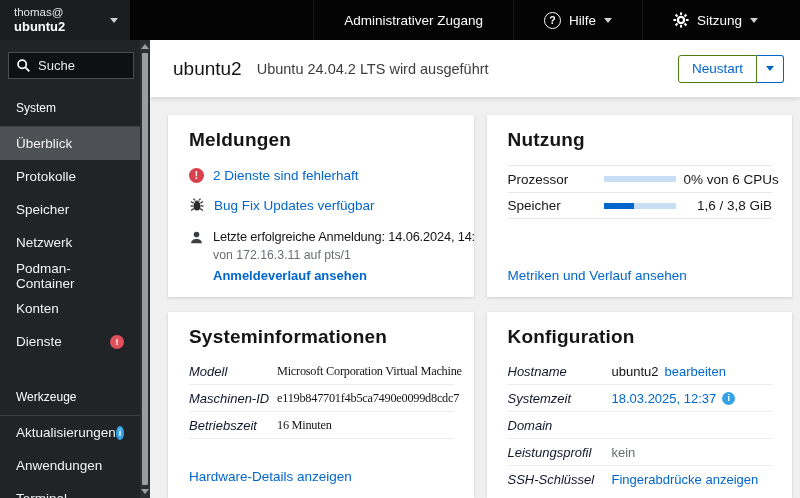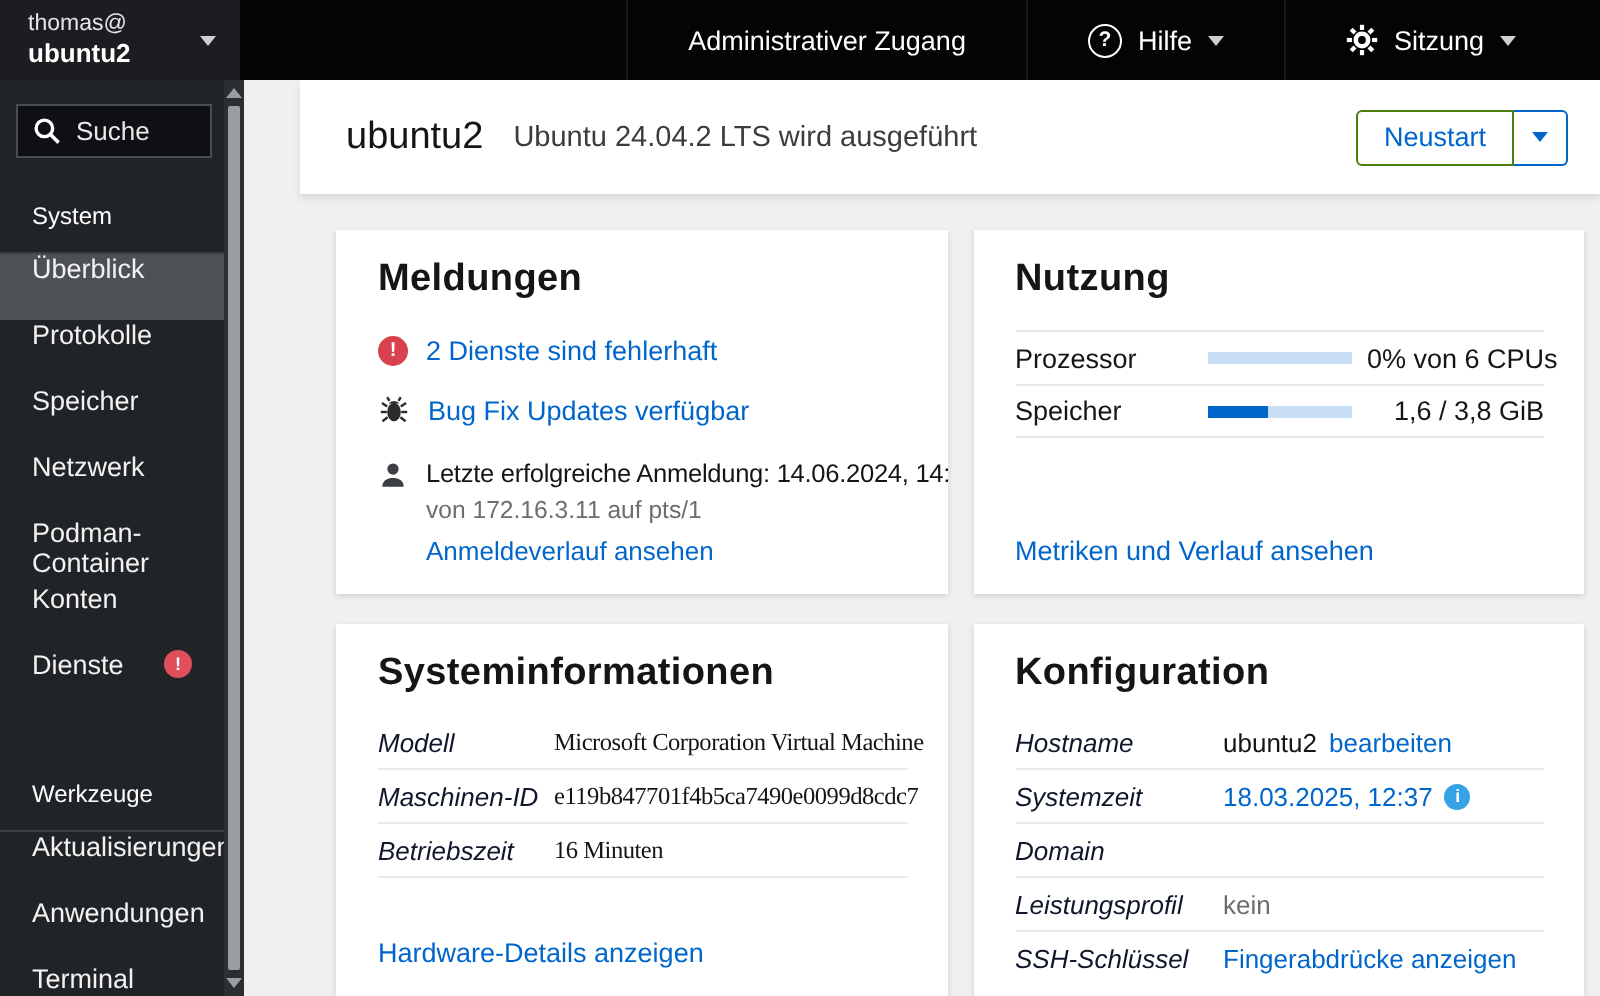--- a/index.html
+++ b/index.html
@@ -9,7 +9,7 @@
 
   
   .masthead { position:absolute; left:0; top:0; width:800px; height:40px; background:#040404; display:flex; z-index:5; }
-  .brand { width:120px; height:40px; background:#1b1d21; display:flex; align-items:center; padding:0 12px 0 14px; cursor:pointer; }
+  .brand { width:130px; height:40px; background:#1b1d21; display:flex; align-items:center; padding:0 12px 0 14px; cursor:pointer; }
   .brand-text { flex:1; line-height:1.25; }
   .brand-user { font-size:11.5px; color:#e6e6e6; }
   .brand-host { font-size:13px; font-weight:bold; color:#fff; }

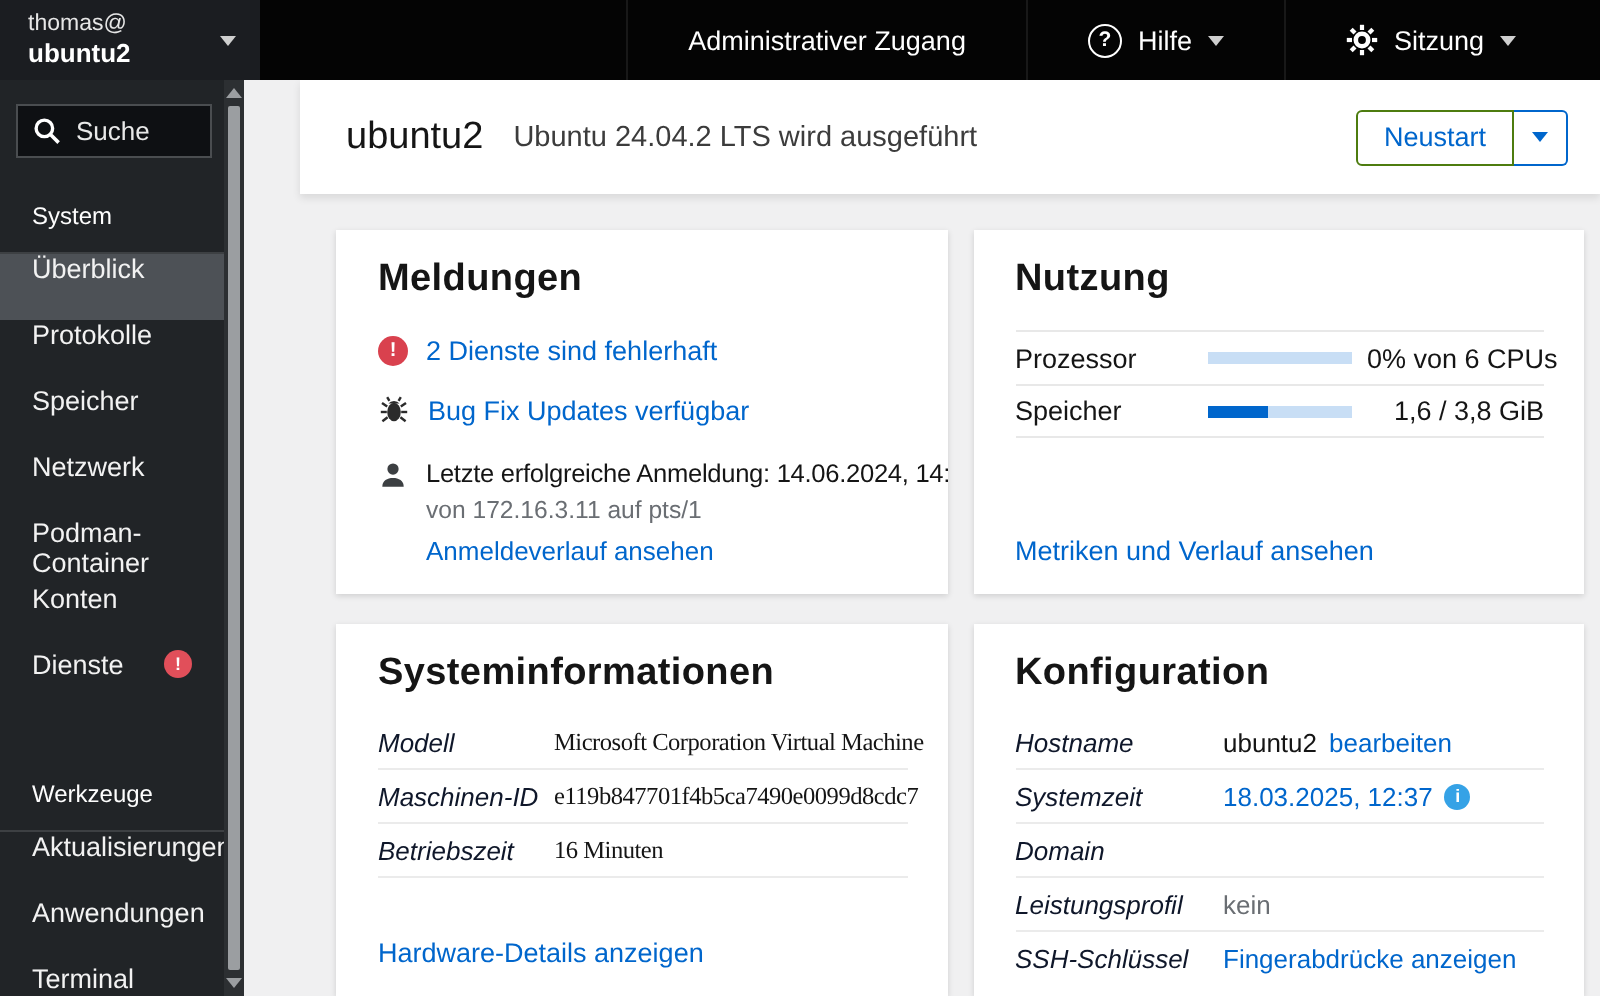--- a/index.html
+++ b/index.html
@@ -19,7 +19,7 @@
   .help-circle { width:17px; height:17px; border:1.7px solid #fff; border-radius:50%; display:flex; align-items:center; justify-content:center; font-size:10.5px; font-weight:bold; color:#fff; }
 
   
-  .sidebar { position:absolute; left:0; top:40px; width:122px; bottom:0; background:#212427; z-index:4;padding-left:10px; }
+  .sidebar { position:absolute; left:0; top:40px; width:150px; bottom:0; background:#212427; z-index:4;padding-left:10px; }
   .sidebar-inner { position:absolute; left:0; top:0; right:10px; bottom:0; }
   .search-wrap { position:relative; margin:12px 6px 12px 8px; }
   .search-wrap svg { position:absolute; left:8px; top:6px; }

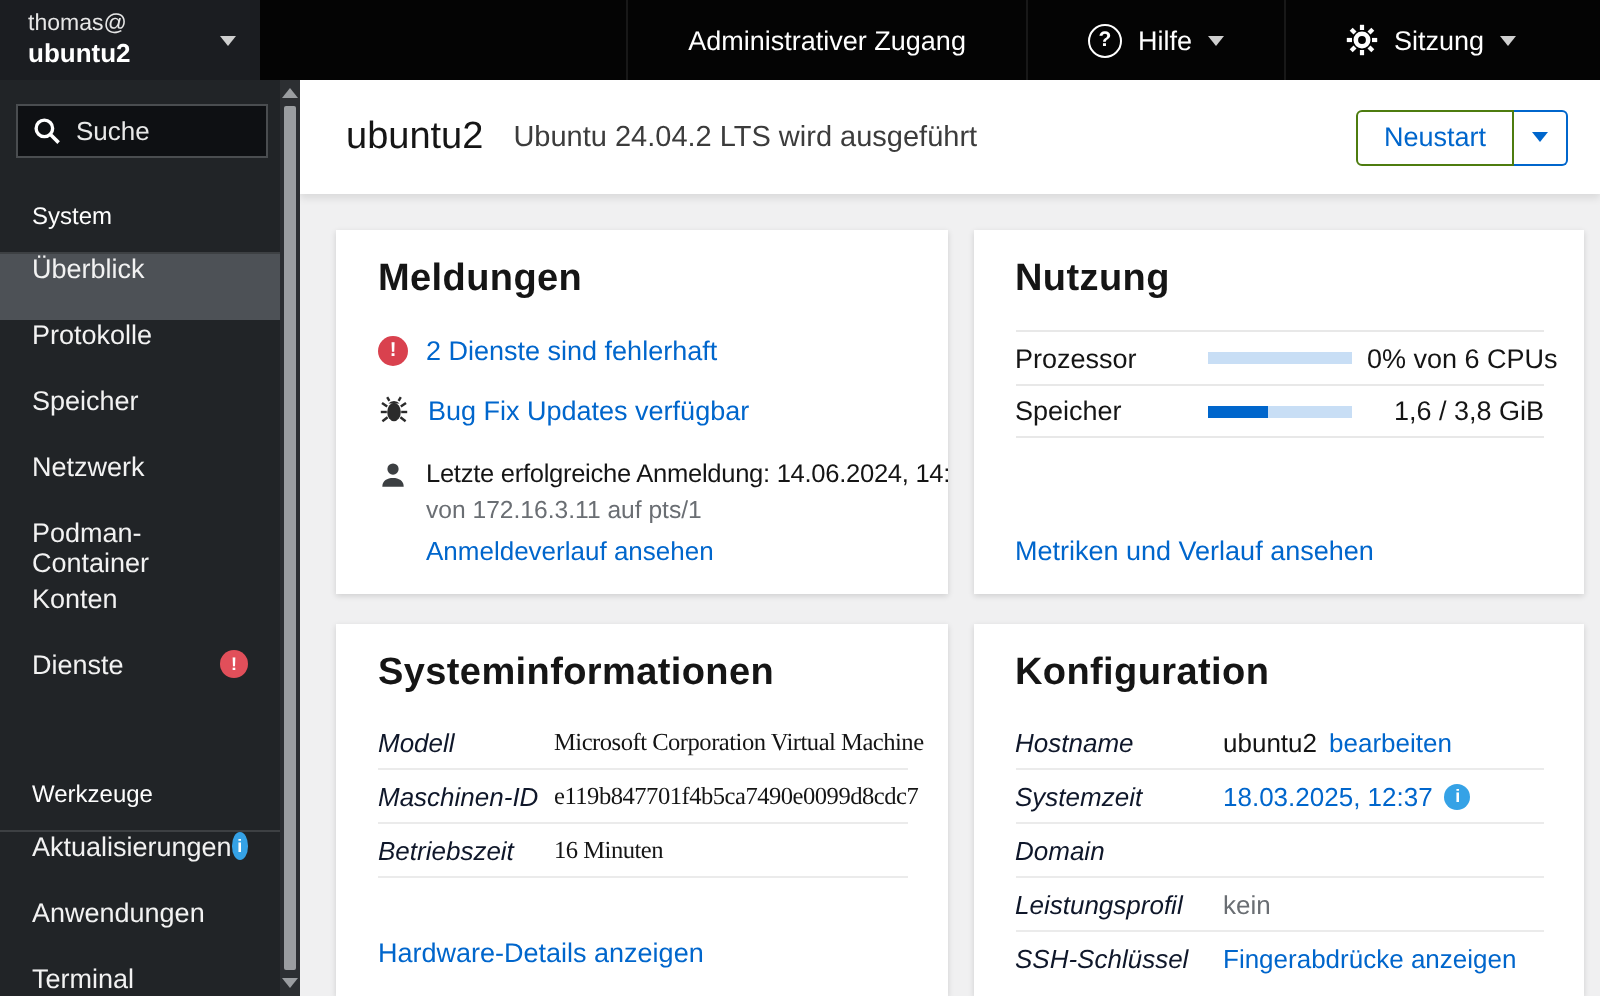--- a/index.html
+++ b/index.html
@@ -28,7 +28,7 @@
   .nav-section-title { padding:10px 16px 6px; font-size:12px; color:#fdfdfd; }
   .nav-section-title.tools { margin-top:22px; }
   .nav-divider { border-top:1px solid #3d4043; margin-top:5px; }
-  .nav-item { display:flex; height:33px; padding:0 16px; color:#f2f2f2; font-size:13.5px; cursor:pointer; }
+  .nav-item { display:flex; align-items:center; height:33px; padding:0 16px; color:#f2f2f2; font-size:13.5px; cursor:pointer; }
   .nav-item.selected { background:#4d5156; }
   .navbadge { margin-left:auto; width:14px; height:14px; border-radius:50%; display:flex; align-items:center; justify-content:center; font-size:9px; font-weight:bold; color:#fff; }
   .navbadge.red { background:#e14f5a; }

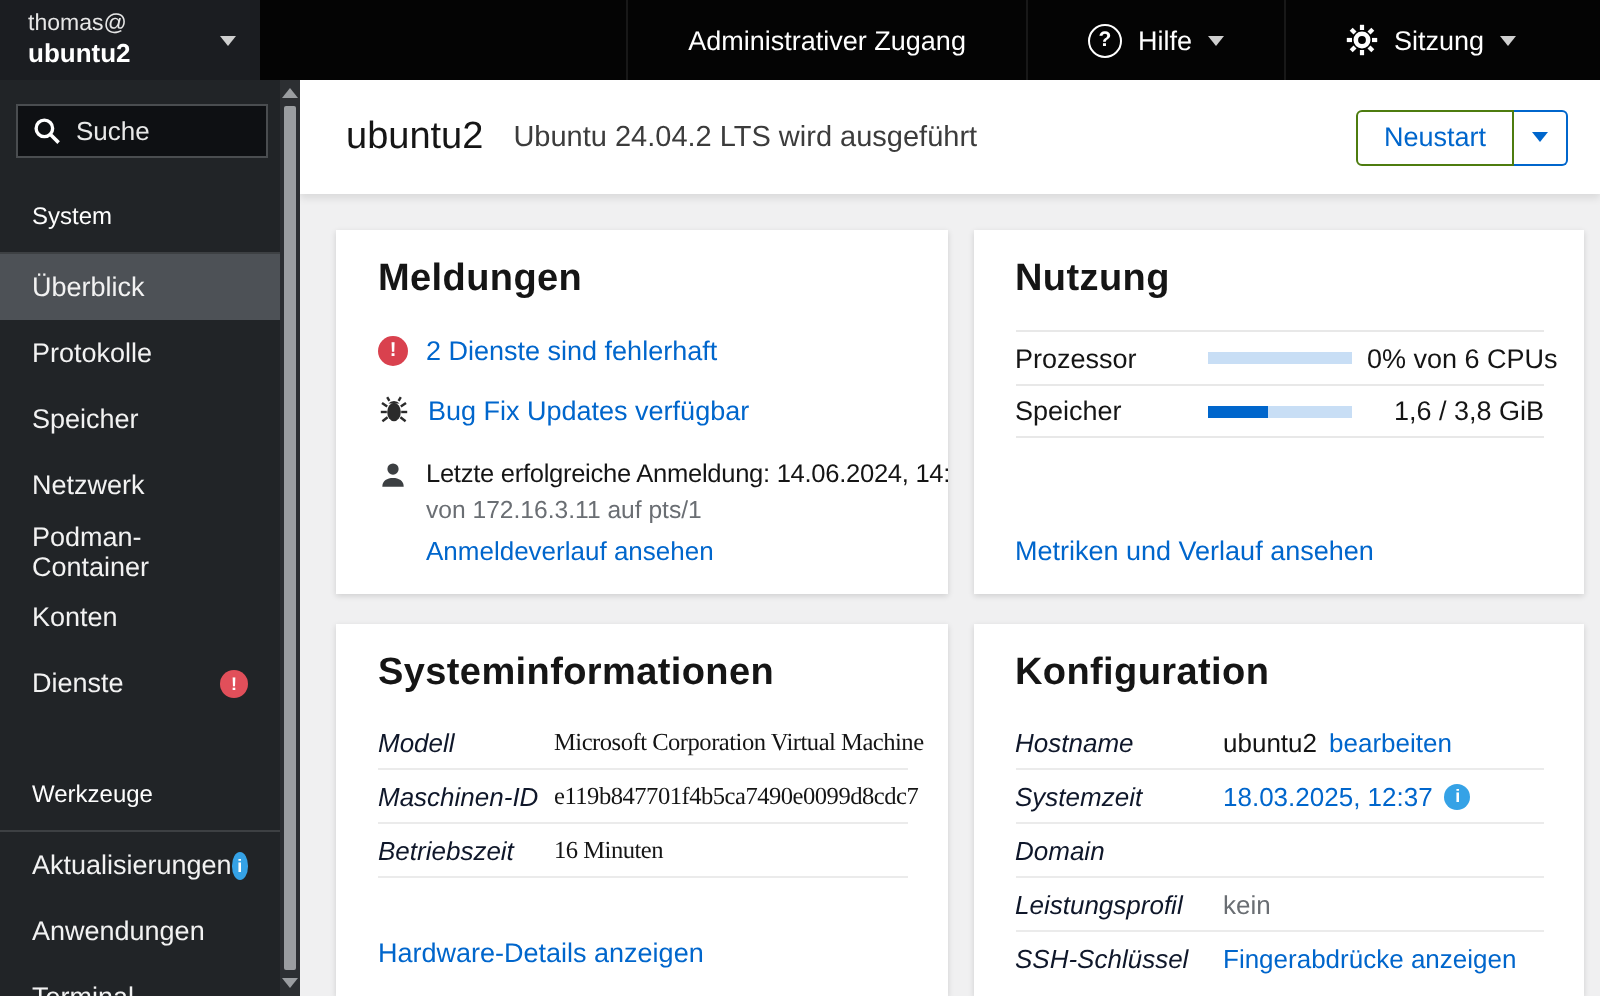--- a/index.html
+++ b/index.html
@@ -61,7 +61,7 @@
   .login-row { display:flex; gap:9px; margin-top:9px; }
   .login-main { font-size:12.8px; color:#151515; white-space:nowrap; letter-spacing:-.15px; }
   .login-sub { font-size:12.3px; color:#6a6e73; margin-top:4px; }
-  .login-link { display:inline-block; font-size:13px; color:#0066cc; margin-top:6px; }
+  .login-link { display:inline-block; font-size:13px; color:#0066cc; margin-top:6px;font-weight:bold; }
 
   
   .usage-table { margin-top:4px; }

